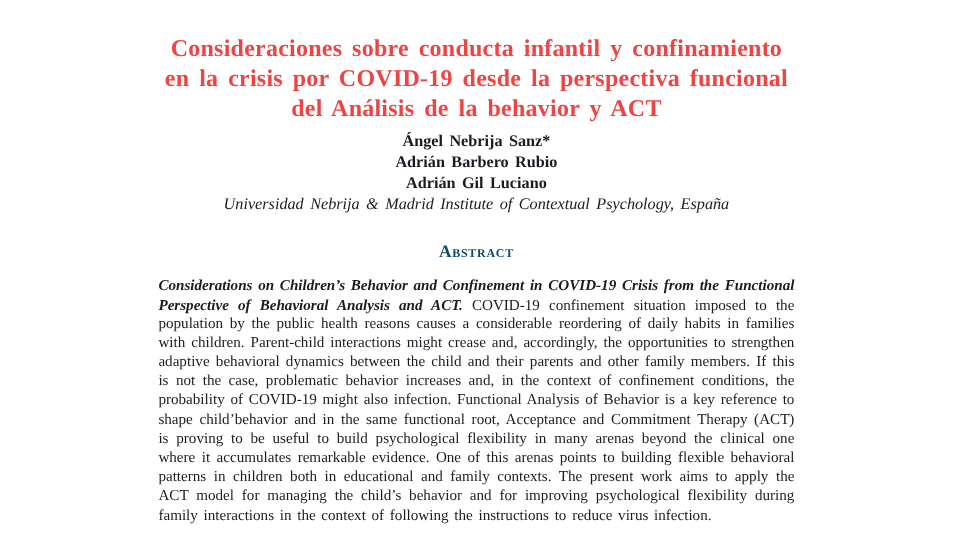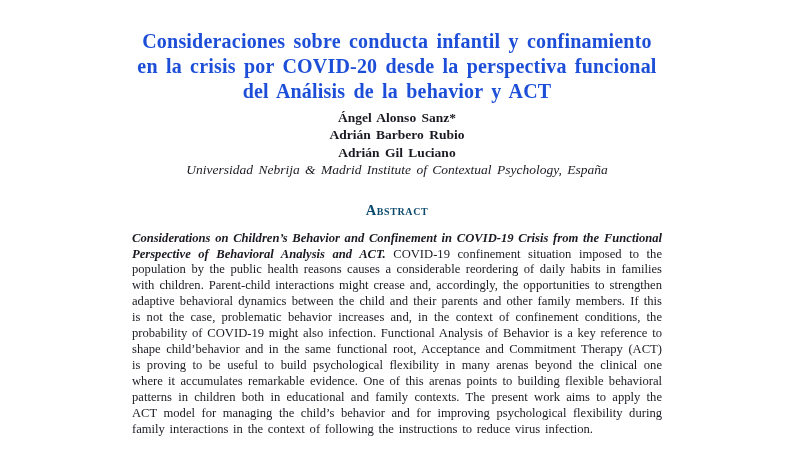--- a/index.html
+++ b/index.html
@@ -24,7 +24,7 @@
     font-weight: bold;
     letter-spacing: 0.2px;
     word-spacing: 3px;
-    color: #1d4ed8;
+    color: #ef4444;
   }
   .title-line { display: block; }
   .byline {

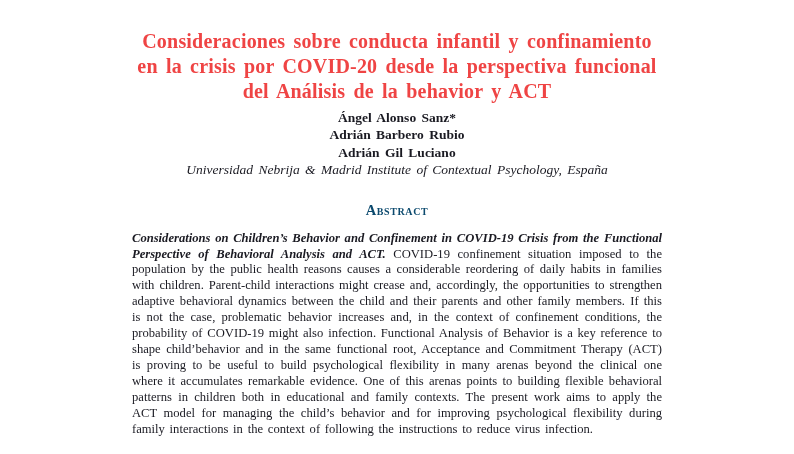--- a/index.html
+++ b/index.html
@@ -64,7 +64,7 @@
 
   <h1 class="title">
     <span class="title-line">Consideraciones sobre conducta infantil y confinamiento</span>
-    <span class="title-line">en la crisis por COVID-20 desde la perspectiva funcional</span>
+    <span class="title-line">en la crisis por COVID-19 desde la perspectiva funcional</span>
     <span class="title-line">del Análisis de la behavior y ACT</span>
   </h1>
 

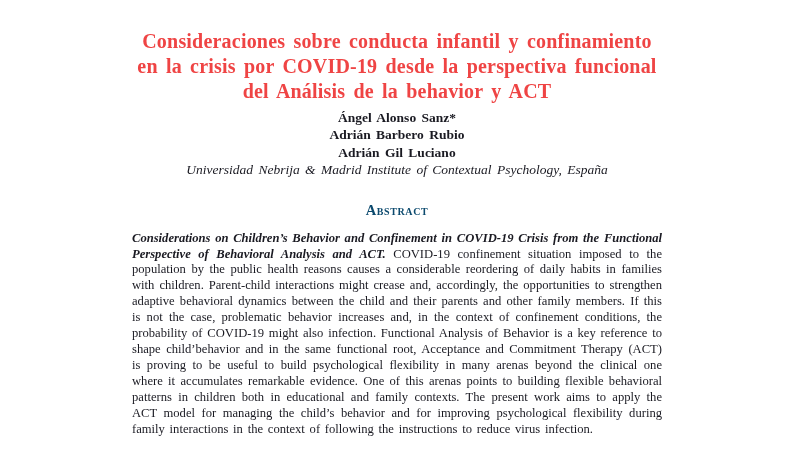--- a/index.html
+++ b/index.html
@@ -69,7 +69,7 @@
   </h1>
 
   <div class="byline">
-    <div class="author-name">Ángel Alonso Sanz*</div>
+    <div class="author-name">Ángel Nebrija Sanz*</div>
     <div class="author-name">Adrián Barbero Rubio</div>
     <div class="author-name">Adrián Gil Luciano</div>
     <div class="author-affiliation">Universidad Nebrija &amp; Madrid Institute of Contextual Psychology, España</div>

